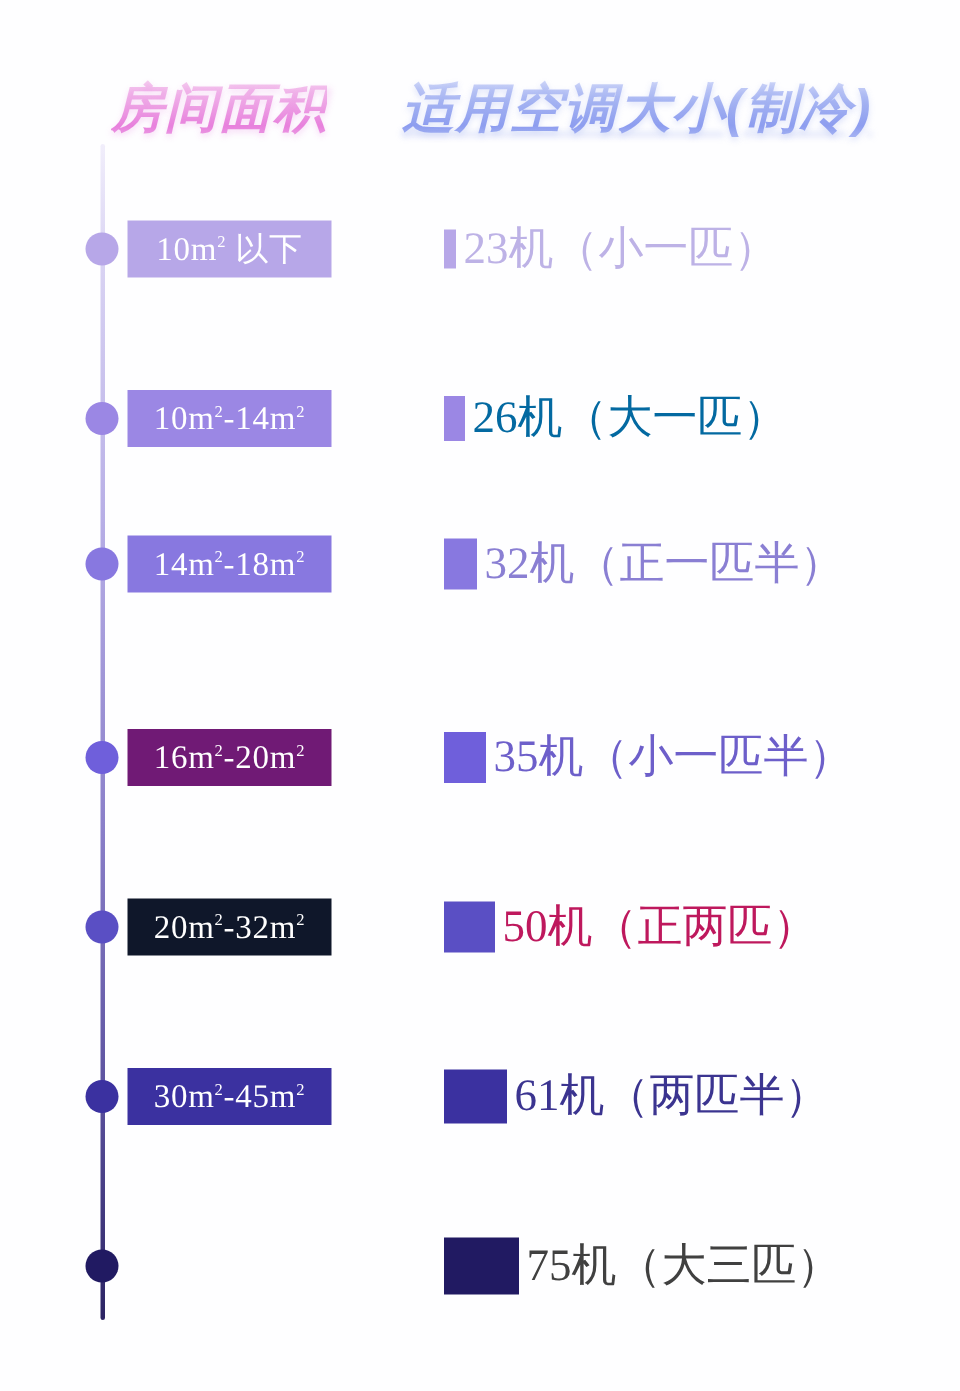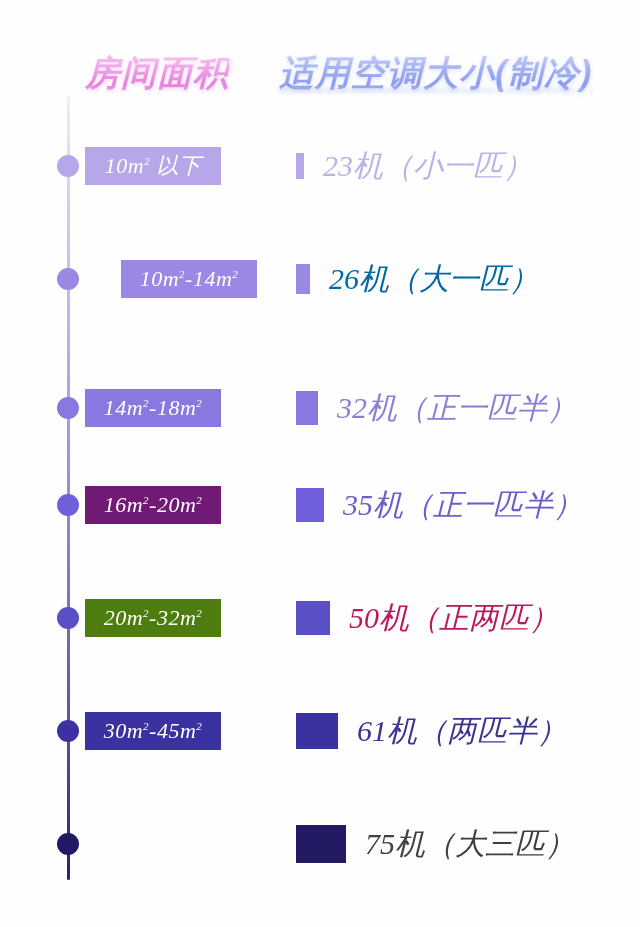--- a/index.html
+++ b/index.html
@@ -26,7 +26,7 @@
   .header-row {
     position: absolute;
     top: 48px;
-    left: 11px;
+    left: 0;
     width: 541px;
     height: 56px;
   }

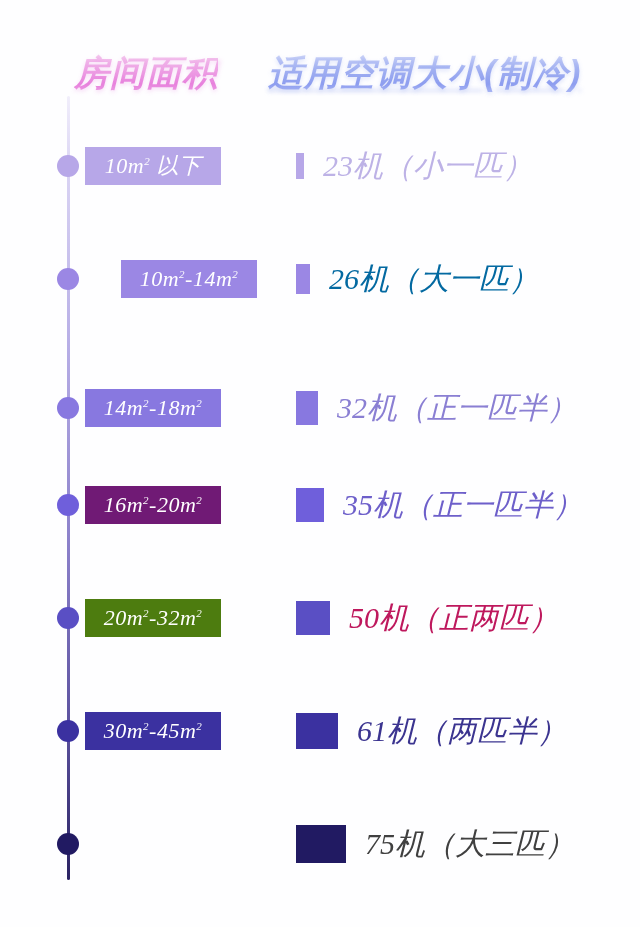--- a/index.html
+++ b/index.html
@@ -81,7 +81,6 @@
     left: 0;
     width: 583px;
     height: 60px;
-    font-style: italic;
   }
 
   .dot {

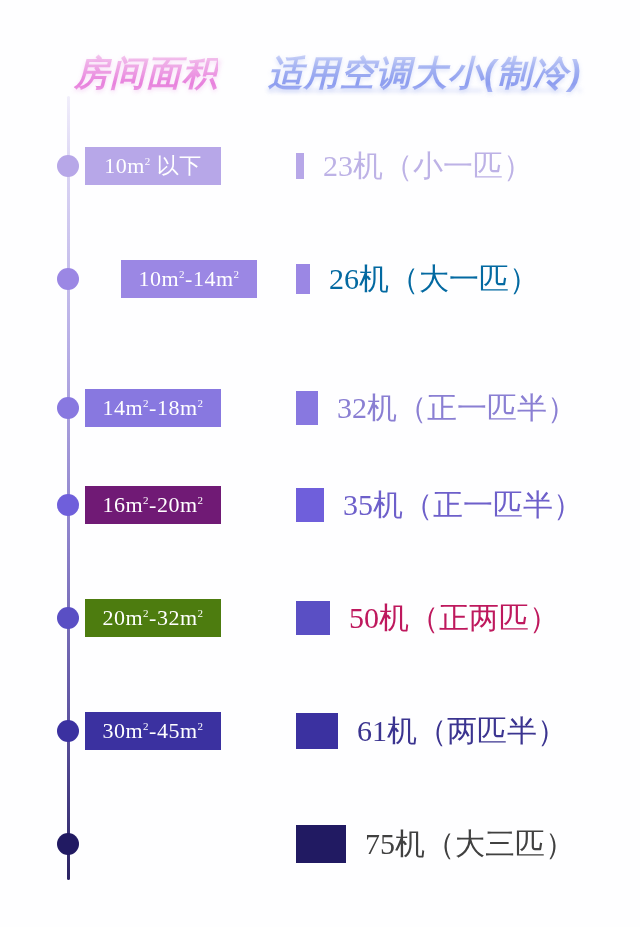--- a/index.html
+++ b/index.html
@@ -136,7 +136,7 @@
     line-height: 1;
     white-space: nowrap;
     font-family: "Liberation Serif", "DejaVu Serif", serif;
-    margin-left: 19px;
+    margin-left: 5px;
   }
 </style>
 </head>

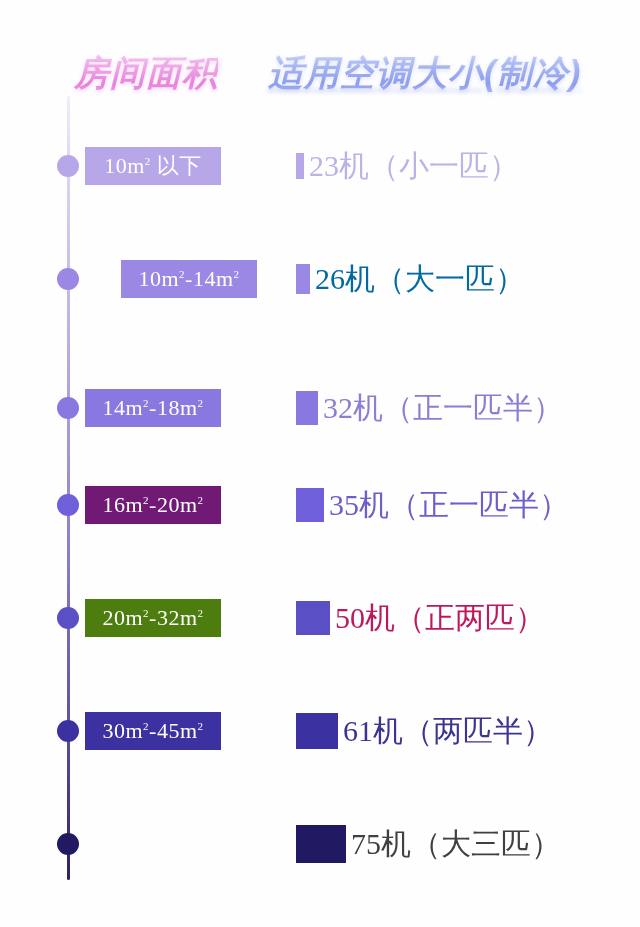--- a/index.html
+++ b/index.html
@@ -164,7 +164,7 @@
       </div>
       <div class="row" style="top: 249px;">
         <div class="dot" style="background: rgb(155, 135, 228);"></div>
-        <div class="pill" style="background: rgb(155, 135, 228); margin-left: 36px;">
+        <div class="pill" style="background: rgb(155, 135, 228);">
           <span class="pill-text">10m<sup>2</sup>-14m<sup>2</sup></span>
         </div>
         <div class="cap">

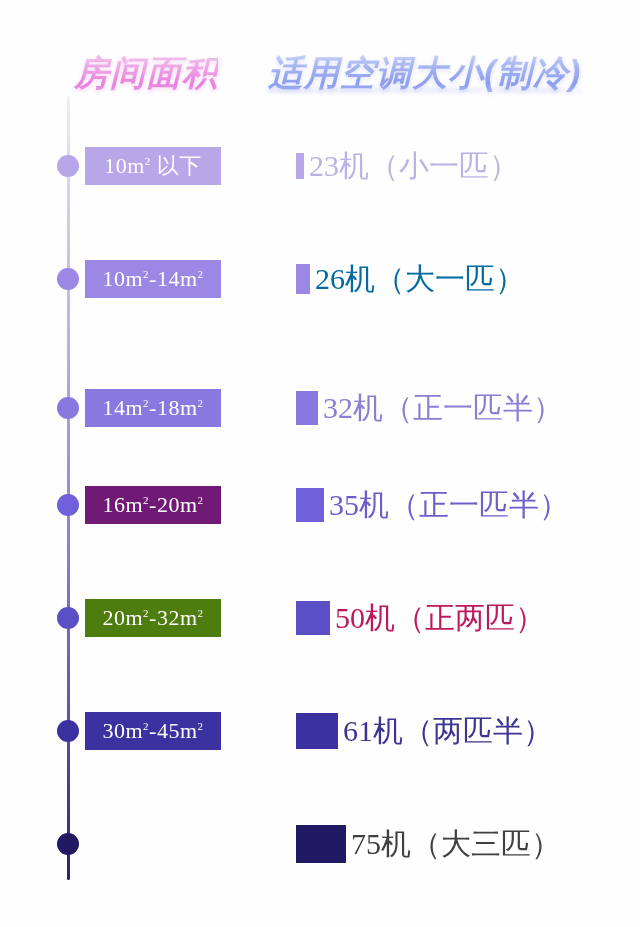--- a/index.html
+++ b/index.html
@@ -172,7 +172,7 @@
           <div class="cap-text" style="color: #0369a1;">26机（大一匹）</div>
         </div>
       </div>
-      <div class="row" style="top: 378px;">
+      <div class="row" style="top: 346px;">
         <div class="dot" style="background: rgb(136, 120, 224);"></div>
         <div class="pill" style="background: rgb(136, 120, 224);">
           <span class="pill-text">14m<sup>2</sup>-18m<sup>2</sup></span>

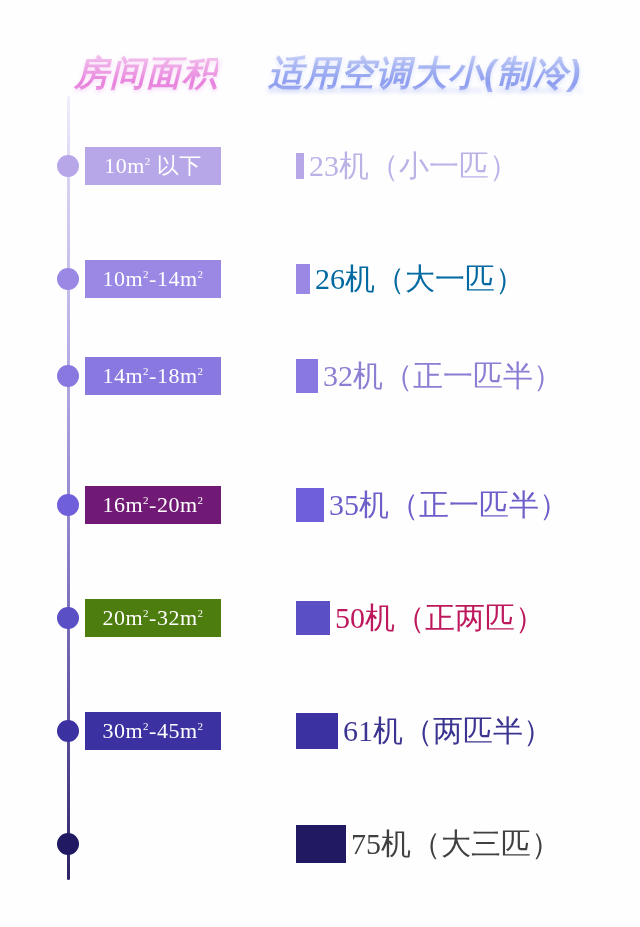--- a/index.html
+++ b/index.html
@@ -189,7 +189,7 @@
         </div>
         <div class="cap">
           <div class="swatch" style="width: 28px; height: 34px; background: rgb(111, 95, 219);"></div>
-          <div class="cap-text" style="color: rgb(109, 95, 202);">35机（正一匹半）</div>
+          <div class="cap-text" style="color: rgb(109, 95, 202);">35机（小一匹半）</div>
         </div>
       </div>
       <div class="row" style="top: 588px;">

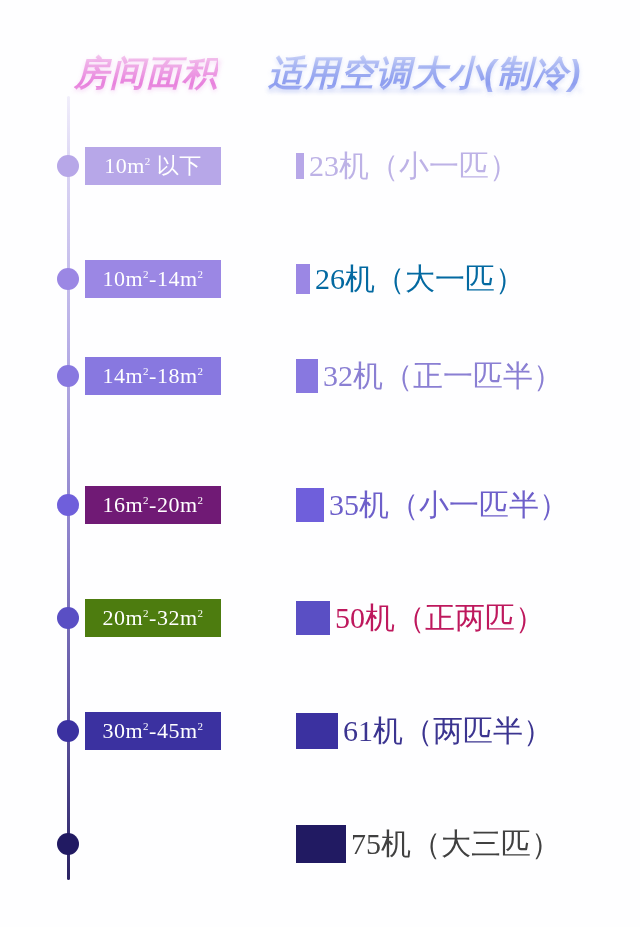--- a/index.html
+++ b/index.html
@@ -194,7 +194,7 @@
       </div>
       <div class="row" style="top: 588px;">
         <div class="dot" style="background: rgb(90, 79, 196);"></div>
-        <div class="pill" style="background: #4d7c0f;">
+        <div class="pill" style="background: #0f172a;">
           <span class="pill-text">20m<sup>2</sup>-32m<sup>2</sup></span>
         </div>
         <div class="cap">

